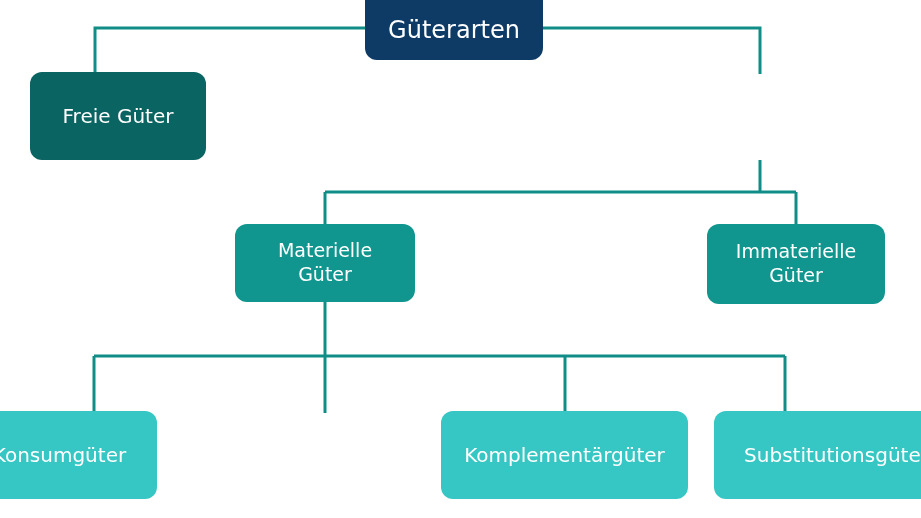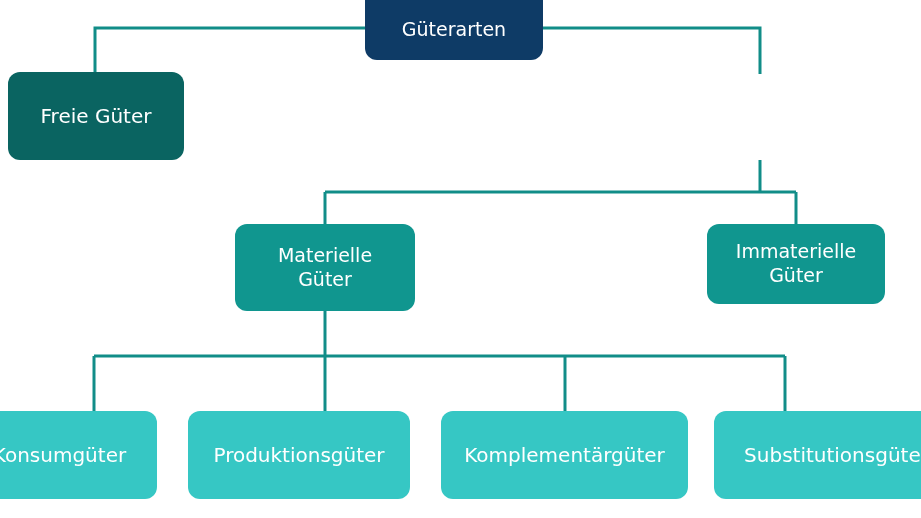--- a/index.html
+++ b/index.html
@@ -41,7 +41,7 @@
     white-space: pre-line;
     color: #ffffff;
   }
-  .lvl0 { background: #0e3b66; font-size: 19px; }
+  .lvl0 { background: #0e3b66; font-size: 24px; }
   .lvl1 { background: #0a6461; font-size: 20px; }
   .lvl2 { background: #10968f; font-size: 19px; }
   .lvl3 { background: #36c7c4; font-size: 20px; }

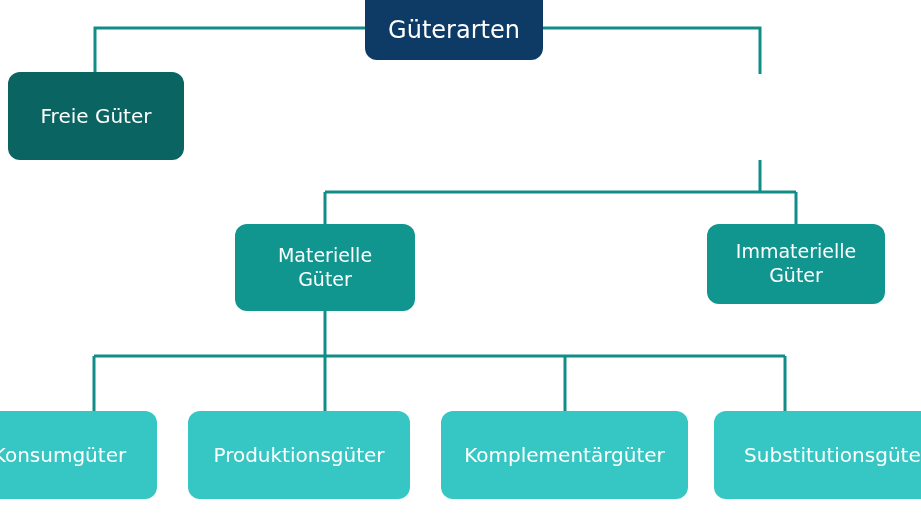--- a/index.html
+++ b/index.html
@@ -42,7 +42,7 @@
     color: #ffffff;
   }
   .lvl0 { background: #0e3b66; font-size: 24px; }
-  .lvl1 { background: #0a6461; font-size: 20px; }
+  .lvl1 { background: #0a6461; font-size: 20px; margin-left: 22px; }
   .lvl2 { background: #10968f; font-size: 19px; }
   .lvl3 { background: #36c7c4; font-size: 20px; }
 

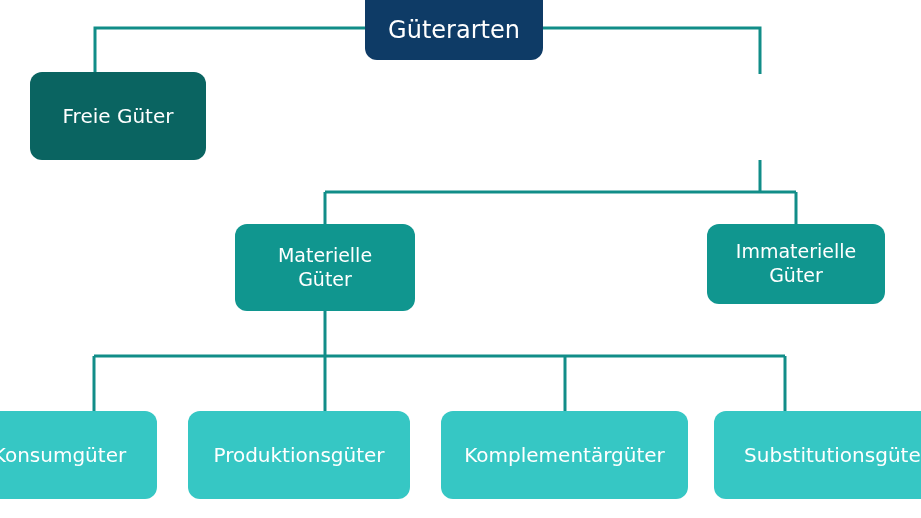--- a/index.html
+++ b/index.html
@@ -54,7 +54,7 @@
   #node-wirtschaftsgueter { left: 648px; top: 72px;  width: 224px; height: 88px; }
 
   
-  #node-materielle-gueter   { left: 235px; top: 224px; width: 180px; height: 87px; }
+  #node-materielle-gueter   { left: 235px; top: 224px; width: 180px; height: 78px; }
   #node-immaterielle-gueter { left: 707px; top: 224px; width: 178px; height: 80px; align-items: center; }
 
   

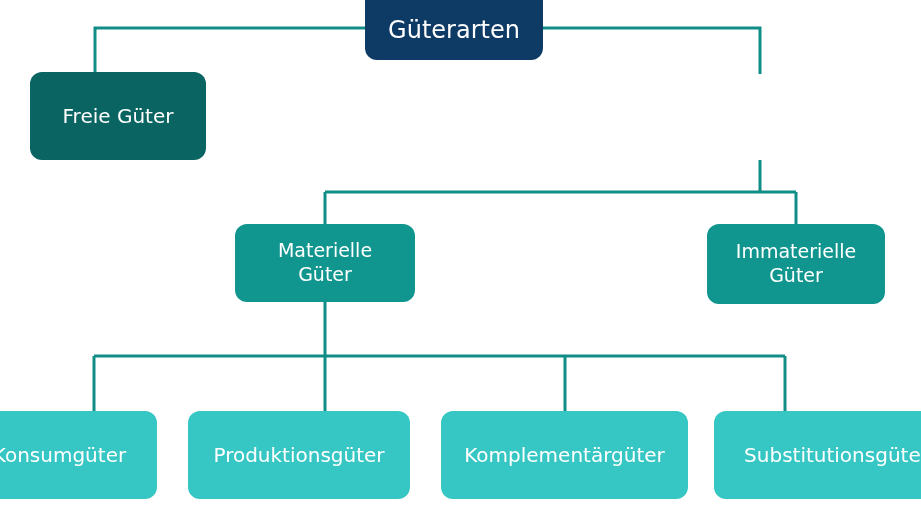--- a/index.html
+++ b/index.html
@@ -112,9 +112,6 @@
     <span class="node-label">Konsumgüter</span>
   </div>
 
-  <div class="node lvl3" id="node-produktionsgueter">
-    <span class="node-label">Produktionsgüter</span>
-  </div>
 
   <div class="node lvl3" id="node-komplementaerguetter">
     <span class="node-label">Komplementärgüter</span>

